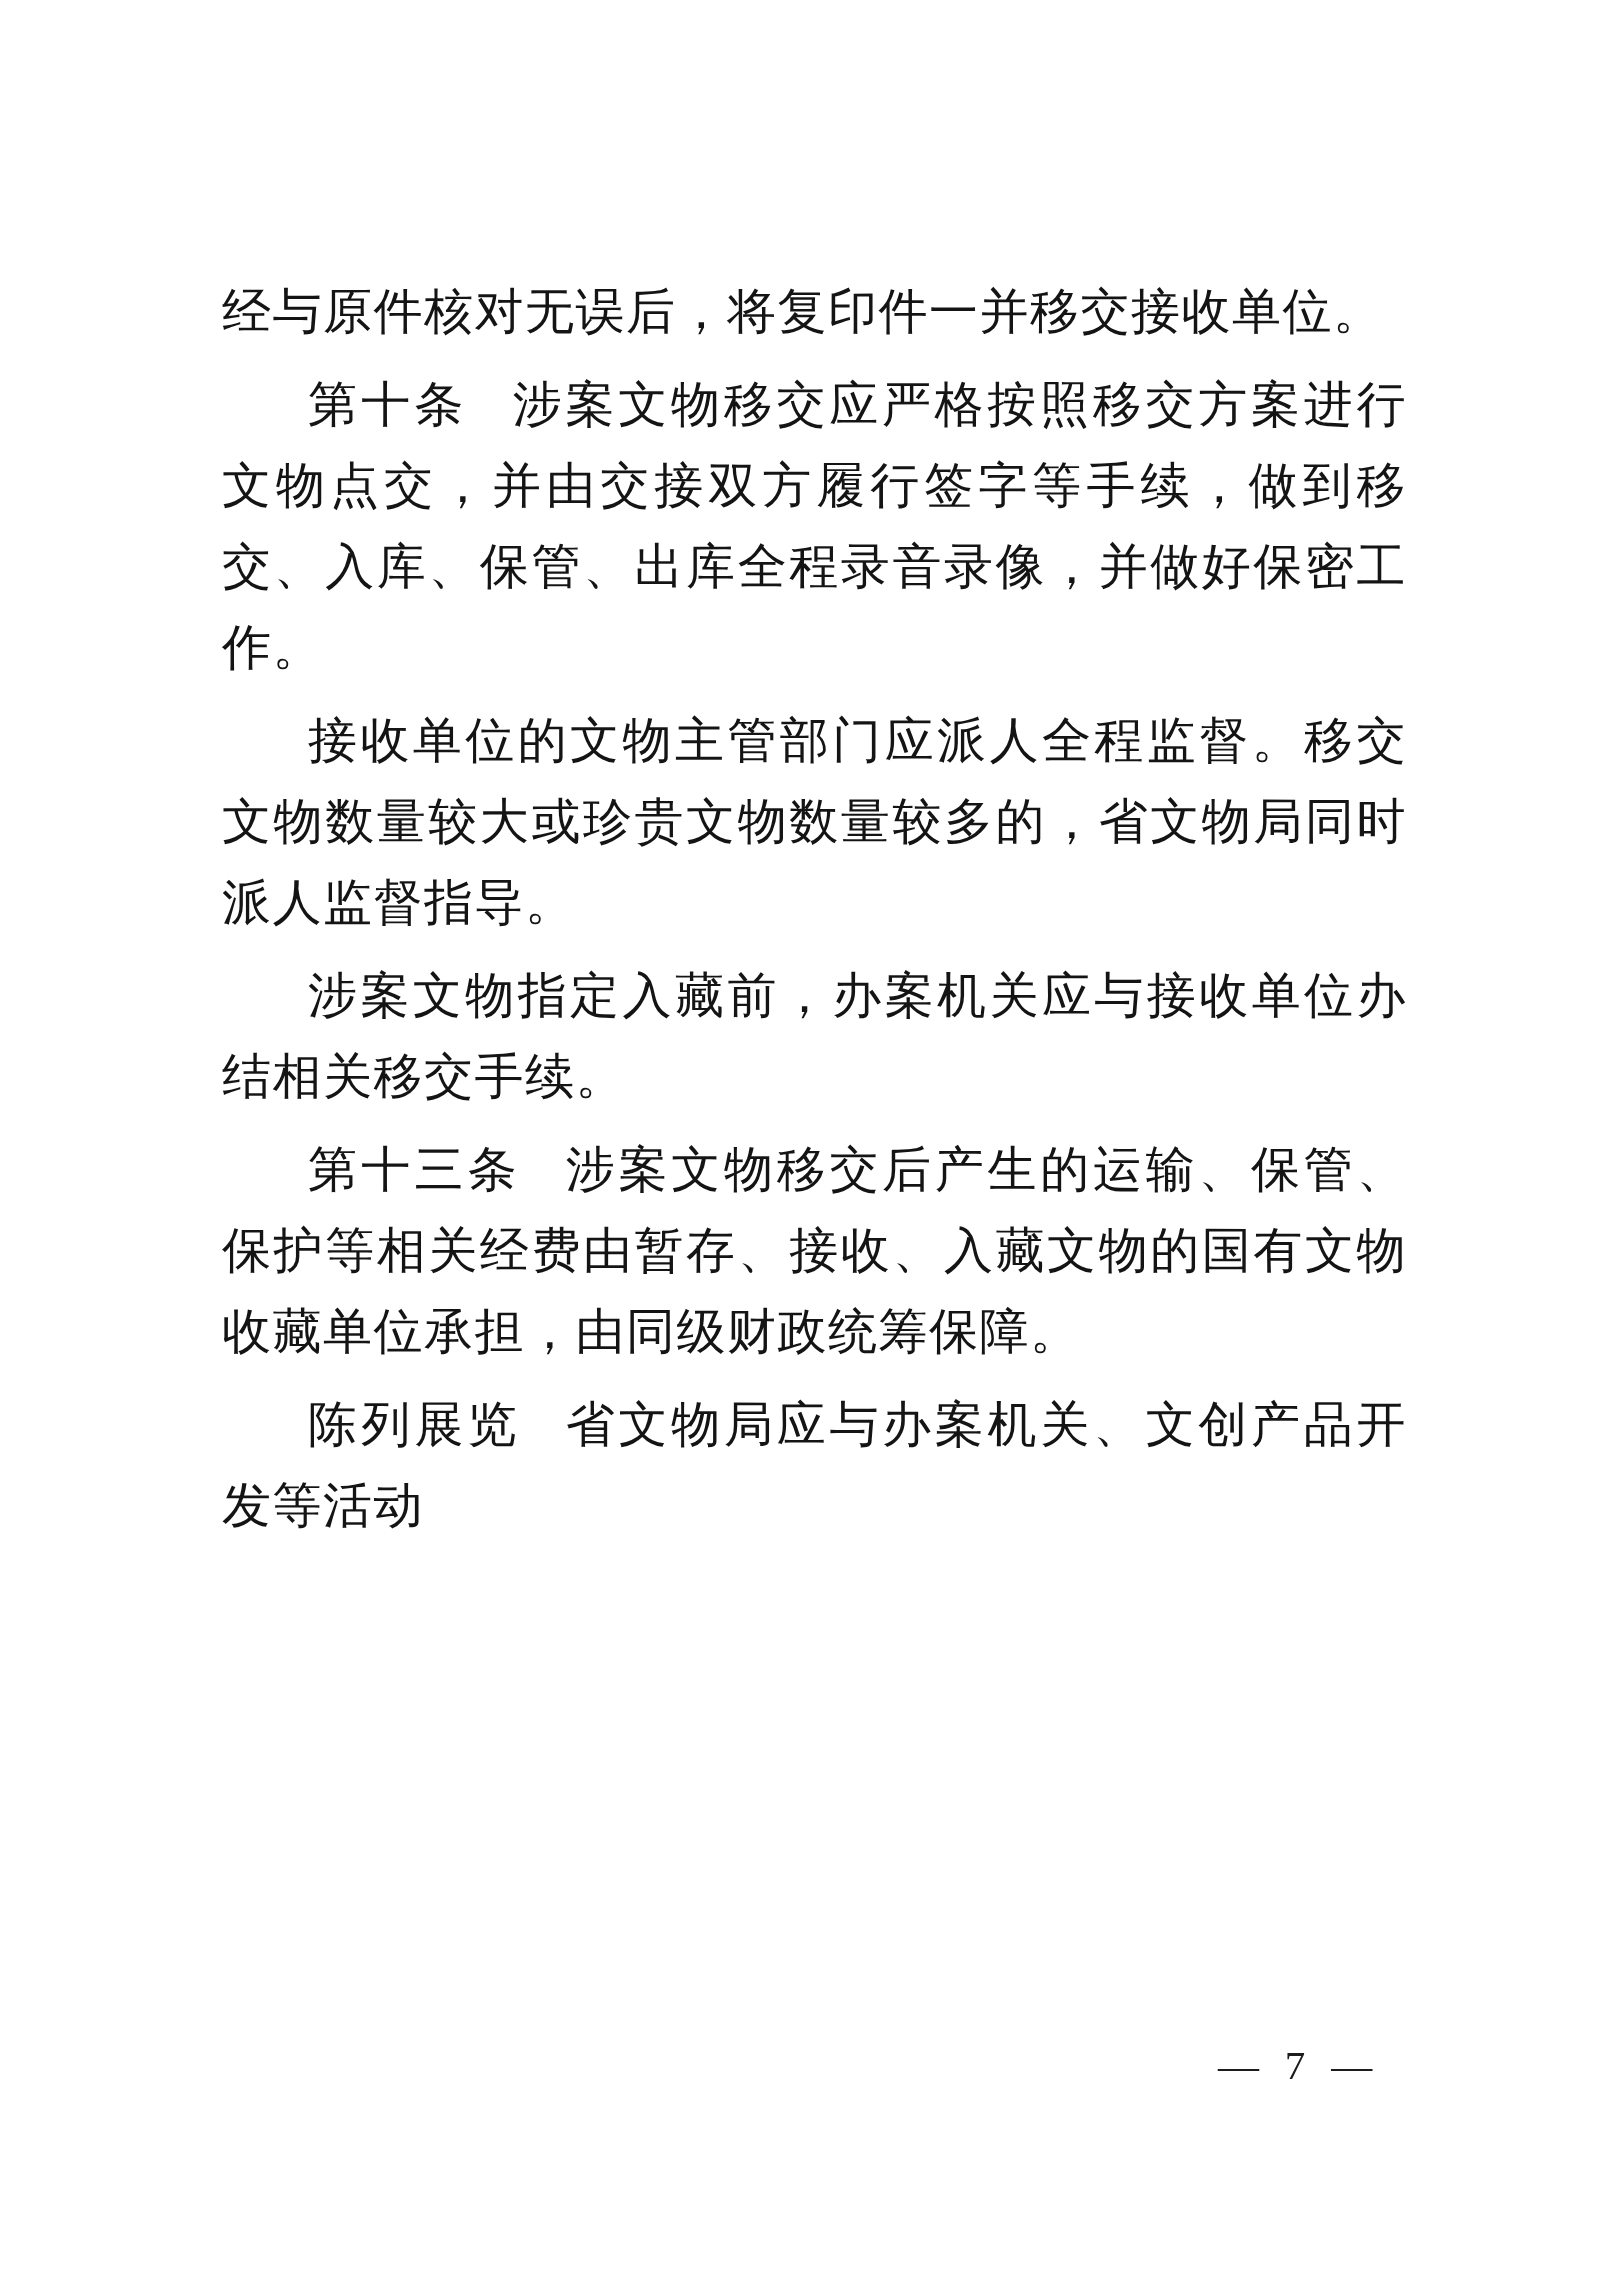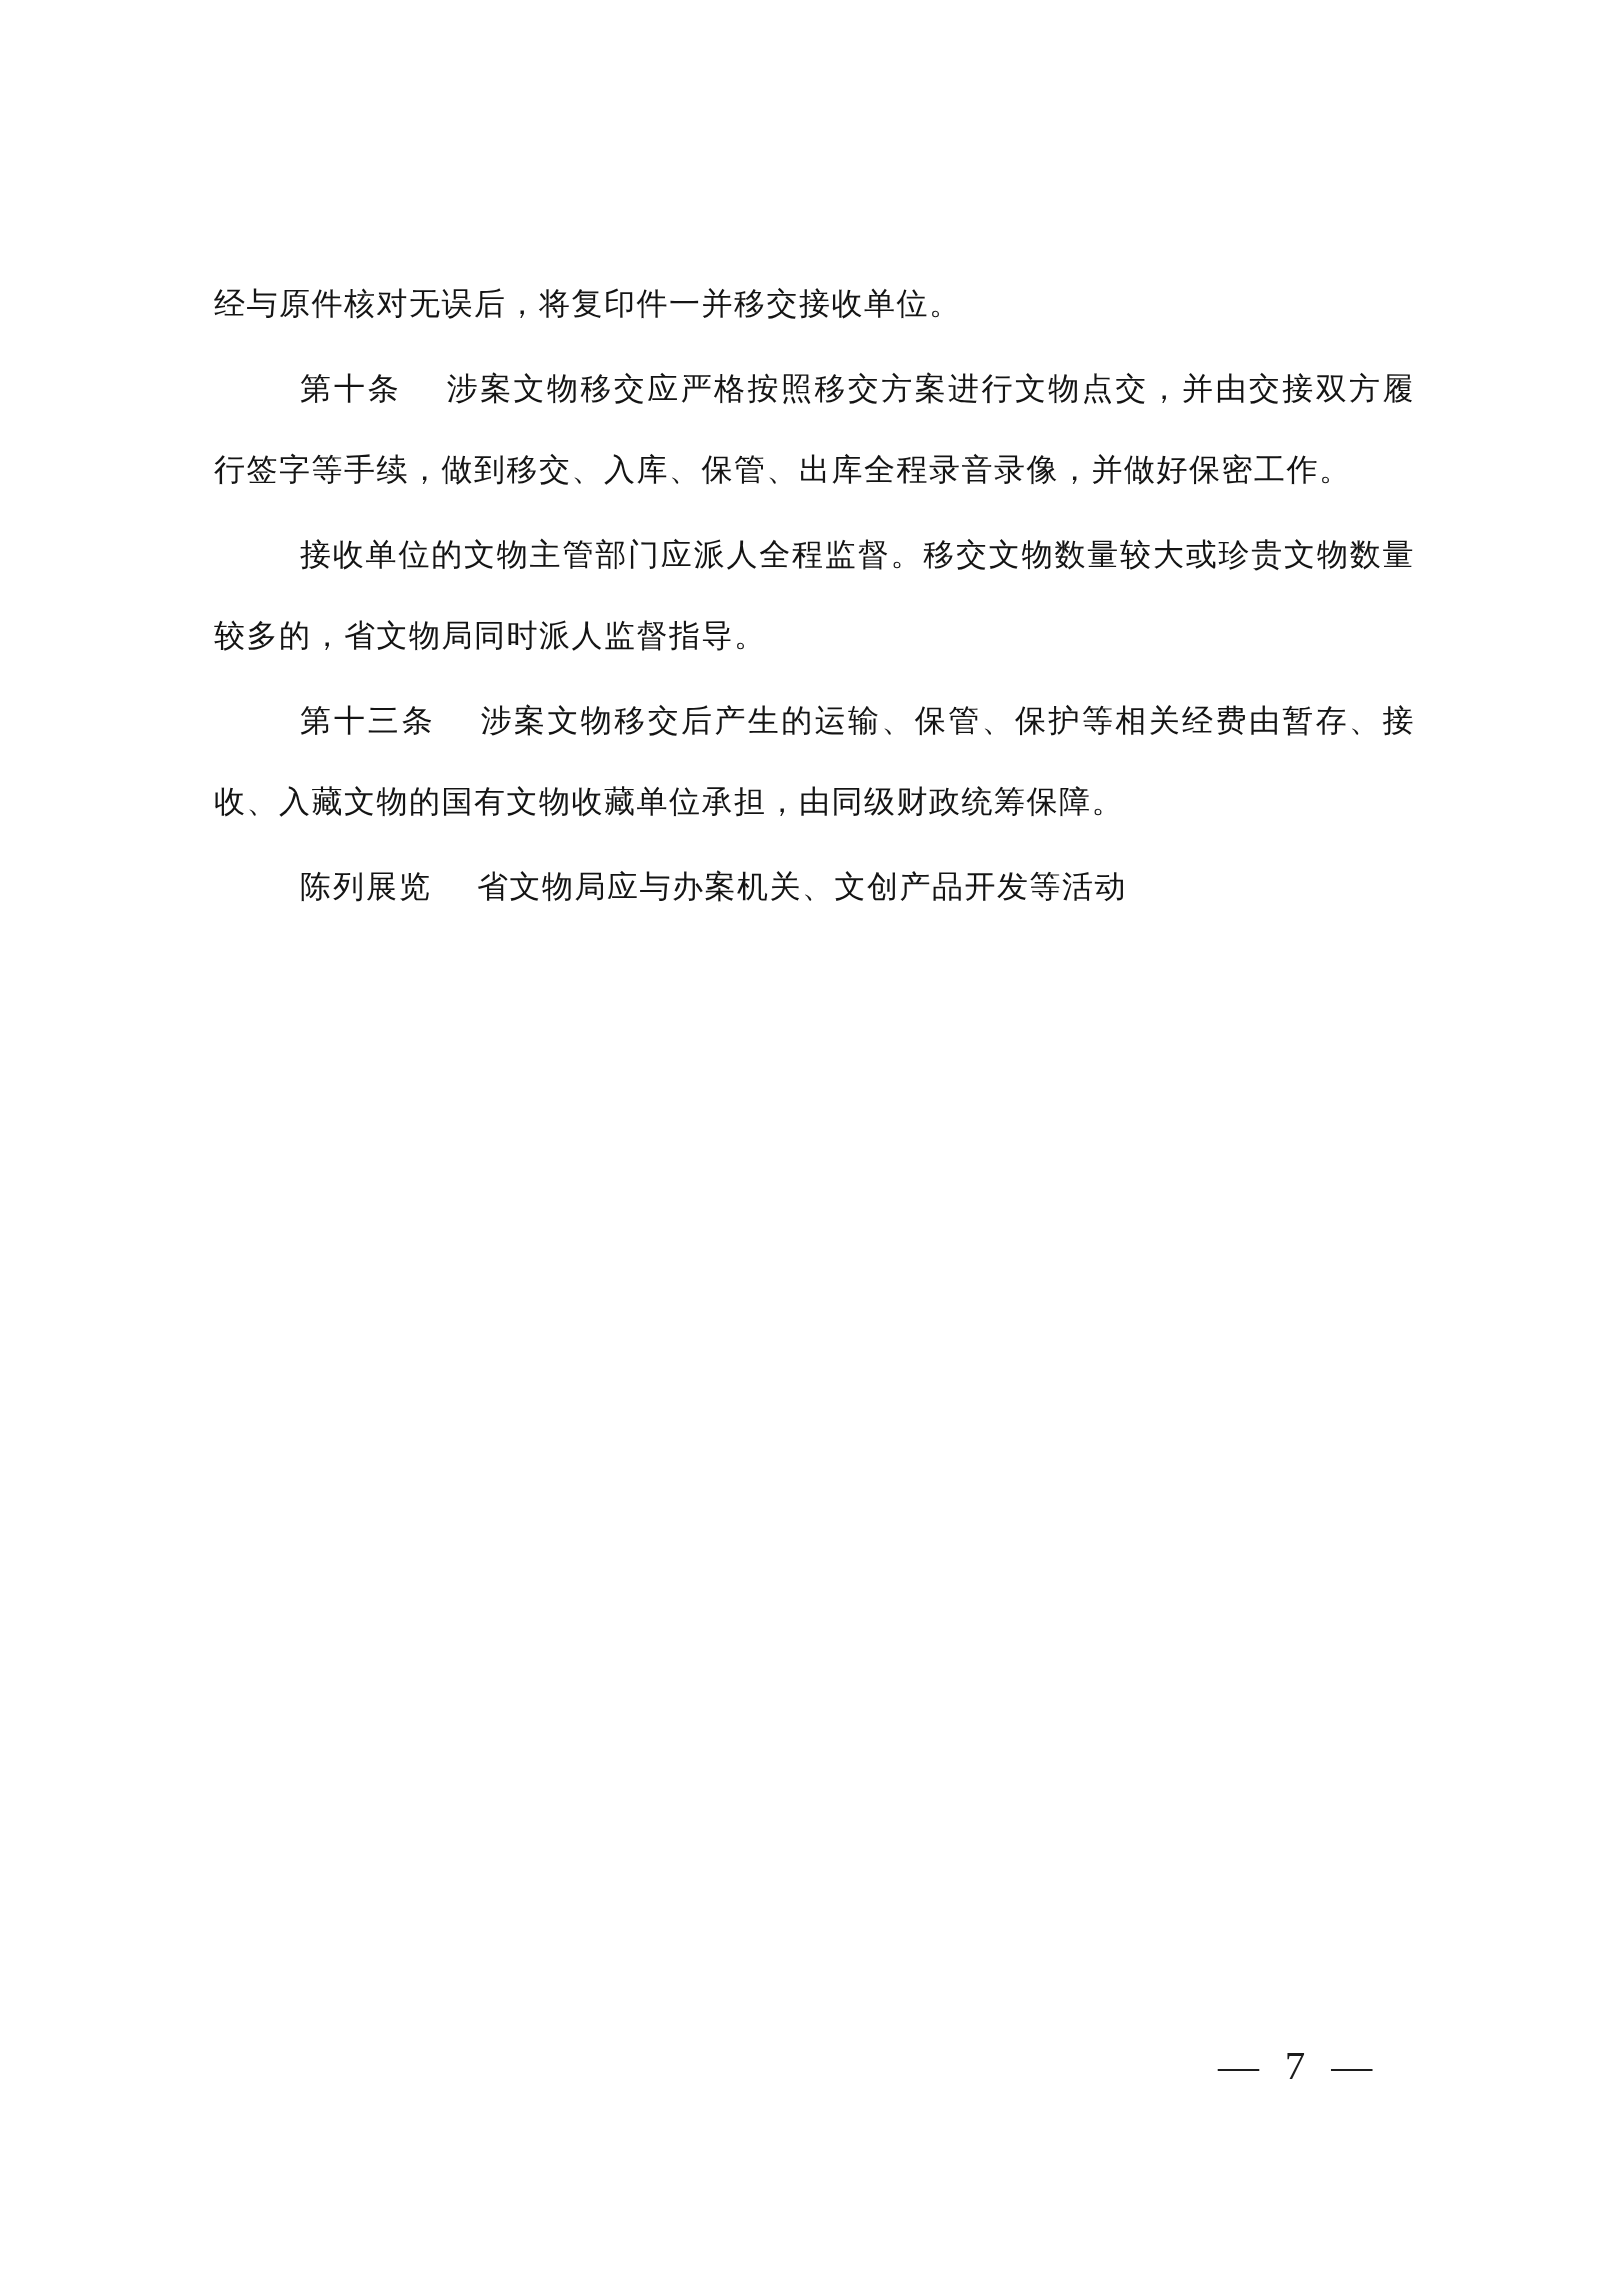--- a/index.html
+++ b/index.html
@@ -27,8 +27,8 @@
     width: 1209px;
   }
   p.para {
-    margin: 4px;
-    font-size: 31px;
+    margin: 12px;
+    font-size: 49px;
     line-height: 81px;
     text-align: justify;
     text-justify: inter-character;

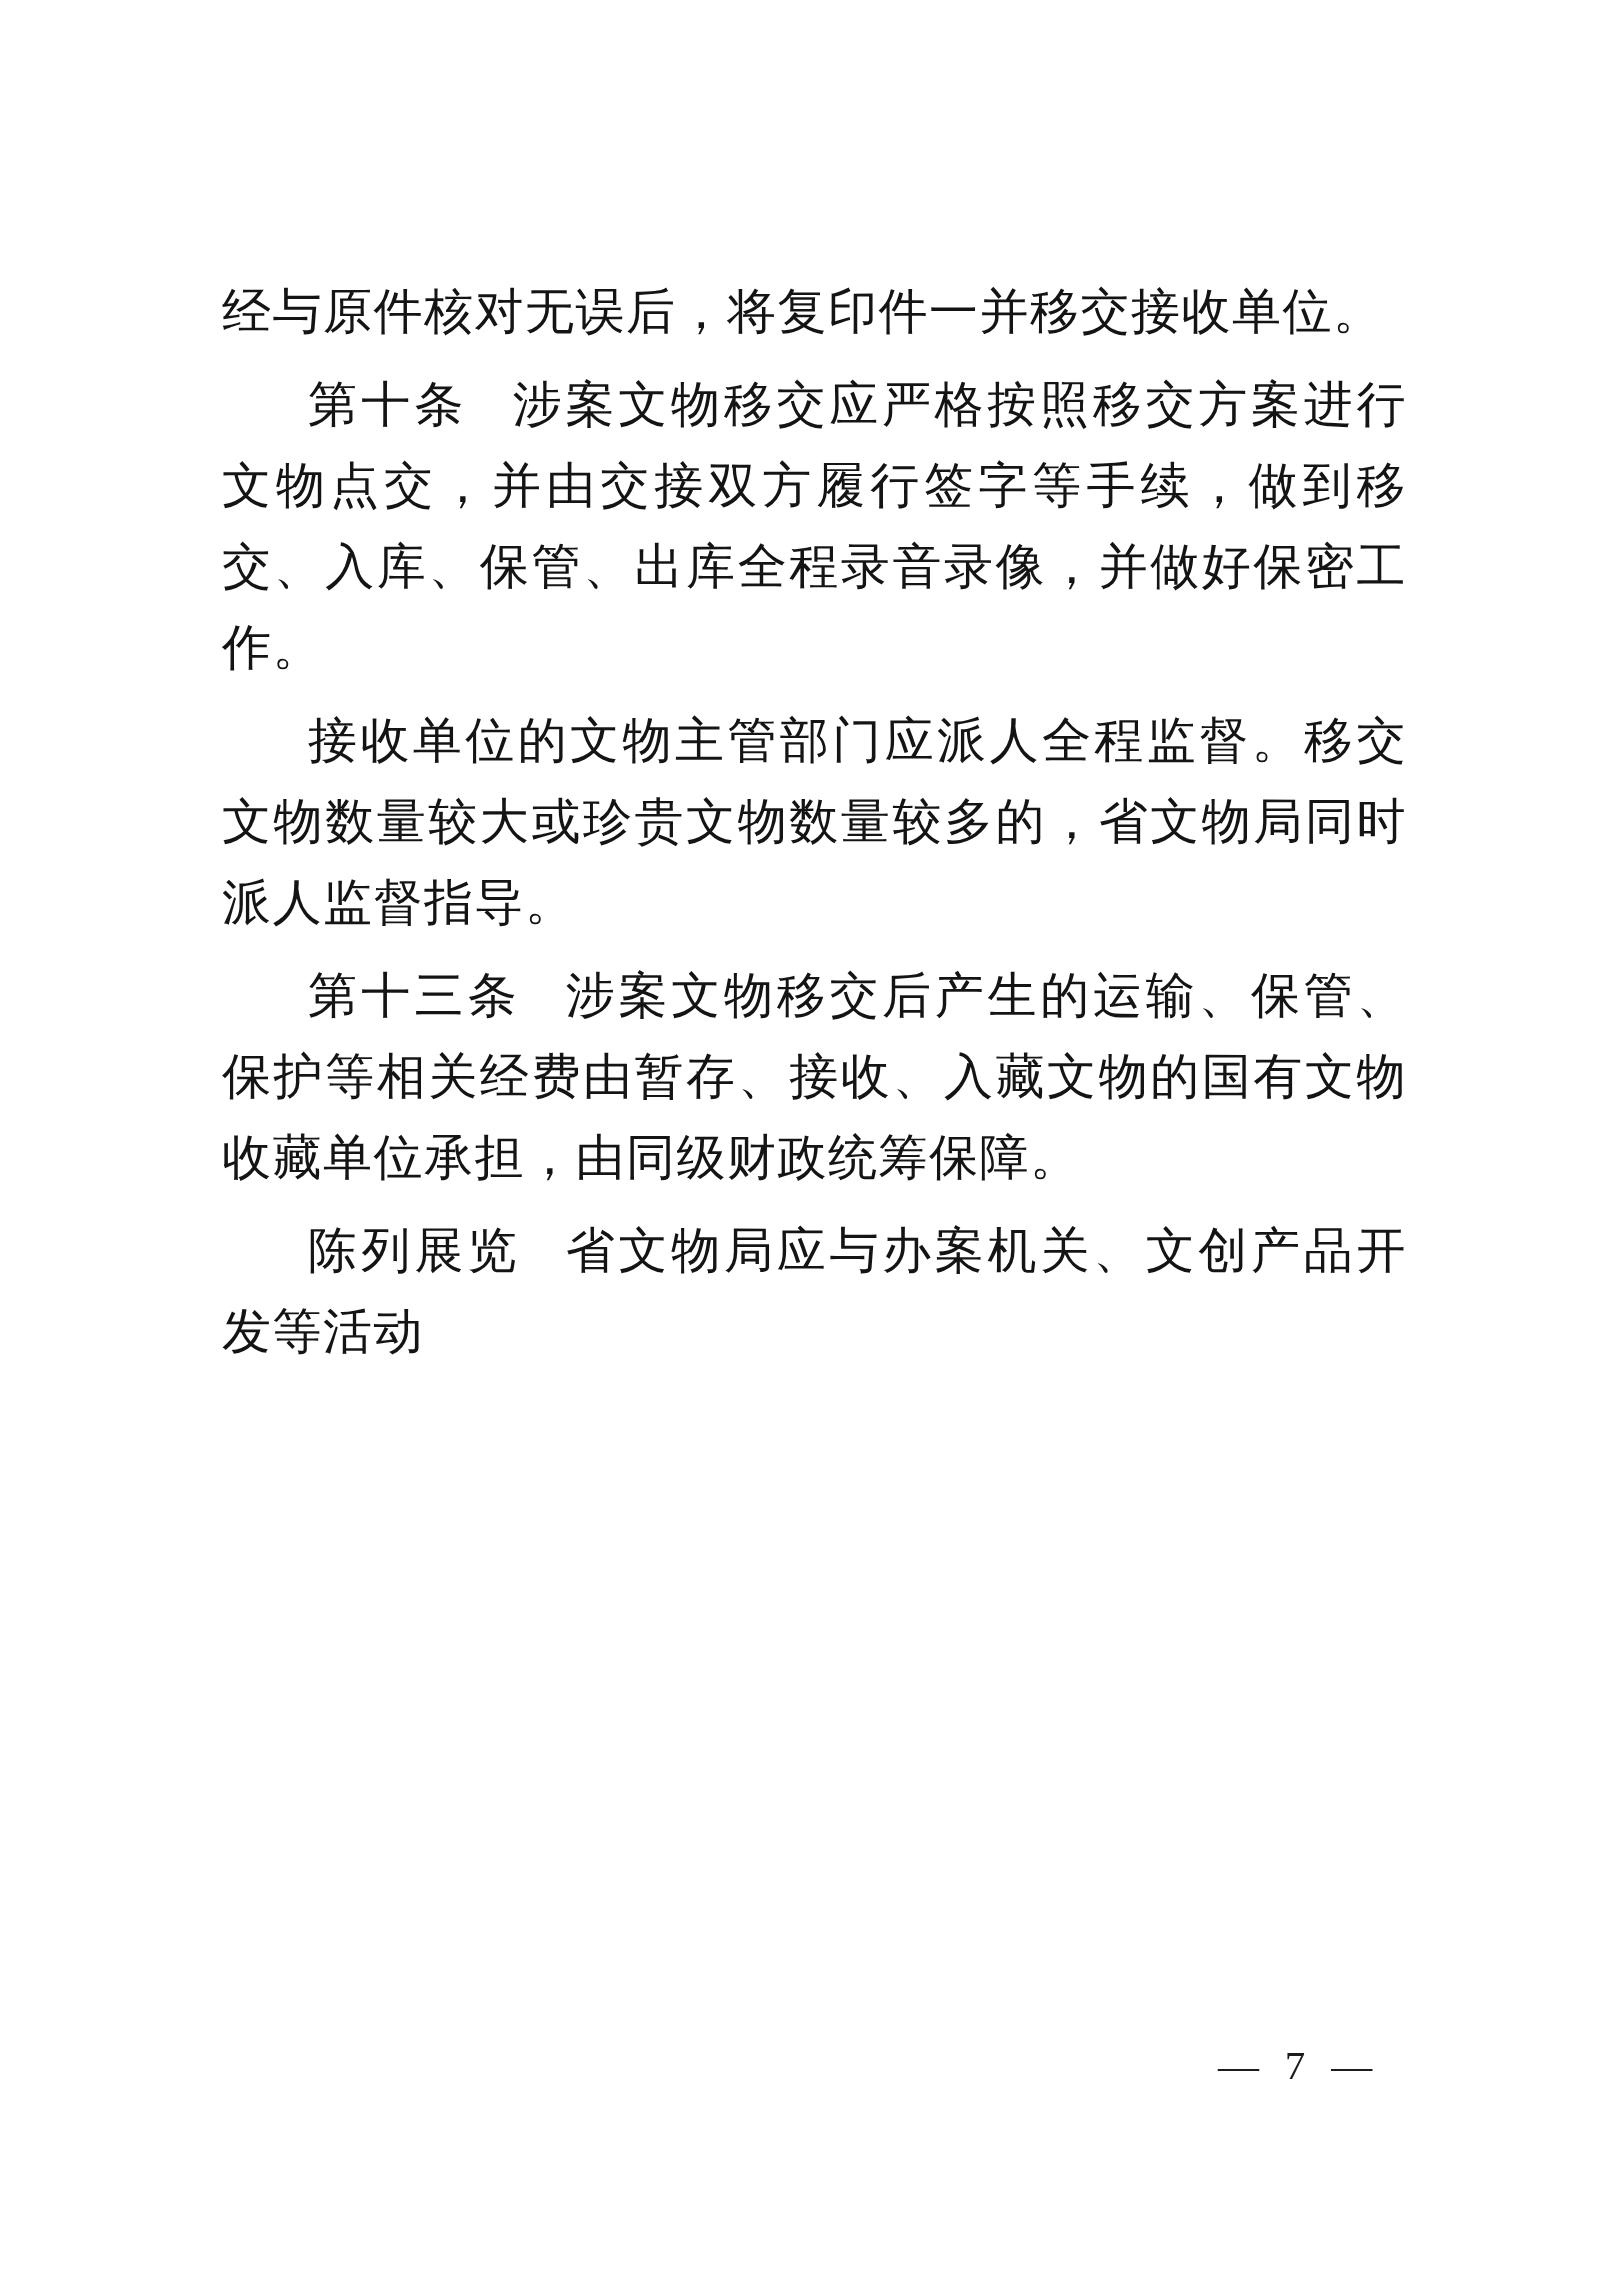--- a/index.html
+++ b/index.html
@@ -67,6 +67,7 @@
 
   <p class="para indent"><span class="body-text">接收单位的文物主管部门应派人全程监督。移交文物数量较大或珍贵文物数量较多的，省文物局同时派人监督指导。</span></p>
 
+  <p class="para indent"><span class="body-text">涉案文物指定入藏前，办案机关应与接收单位办结相关移交手续。</span></p>
 
 
 

